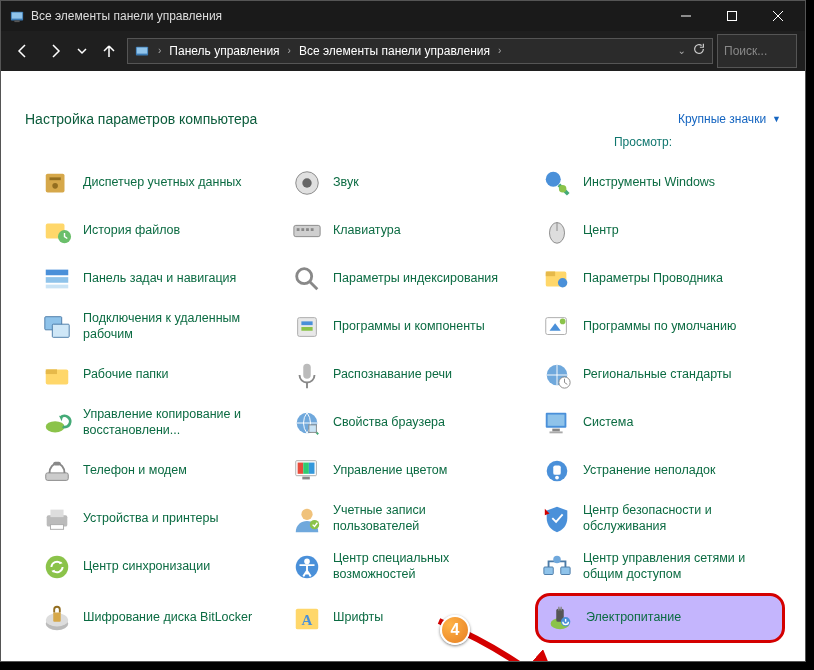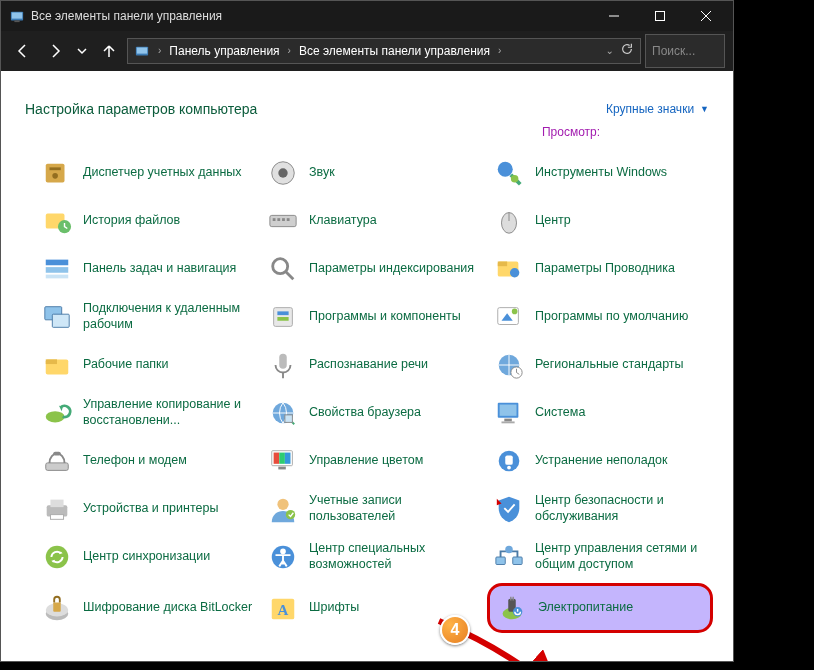--- a/index.html
+++ b/index.html
@@ -11,7 +11,7 @@
     overflow: hidden;
   }
   .window {
-    width: 734px; height: 662px;
+    width: 806px; height: 662px;
     border: 1px solid #555;
     background: #fff;
     position: relative;

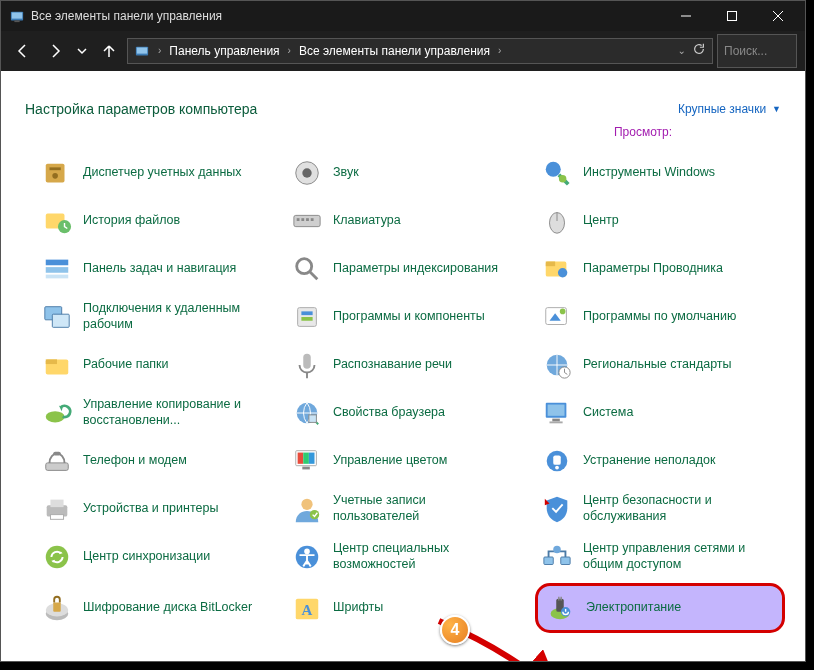--- a/index.html
+++ b/index.html
@@ -86,7 +86,7 @@
   .header-row {
     display: flex;
     align-items: center;
-    padding: 8px 24px 12px 24px;
+    padding: 18px 24px 12px 24px;
     gap: 43px;
   }
   .header-title {

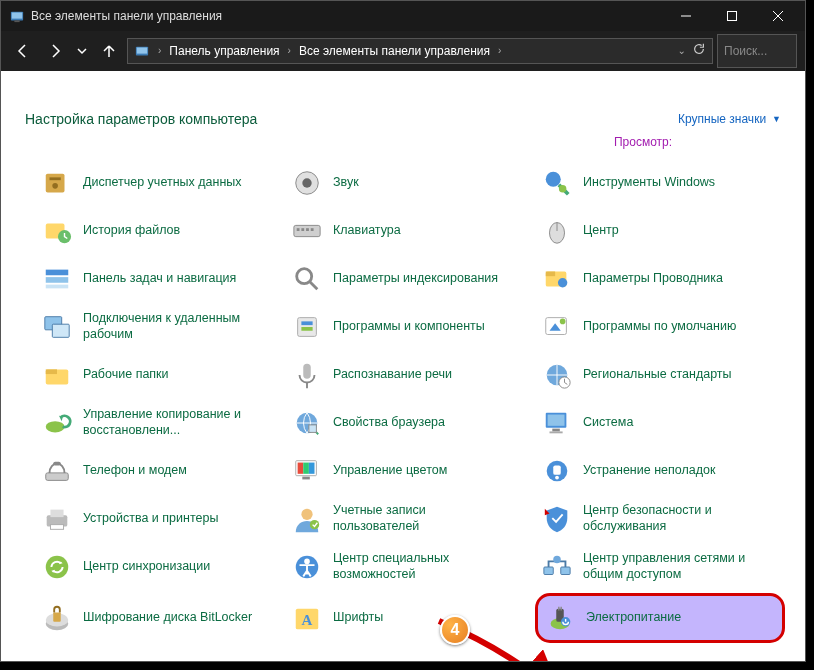--- a/index.html
+++ b/index.html
@@ -98,7 +98,7 @@
     display: flex; align-items: center; gap: 6px;
     font-size: 12px;
   }
-  .view-area .lbl { color: #a21caf; margin-top: 46px; }
+  .view-area .lbl { color: #0f766e; margin-top: 46px; }
   .view-area .val { color: #1565c0; text-align: center; }
   .view-area .chev { color: #1565c0; font-size: 9px; }
   

